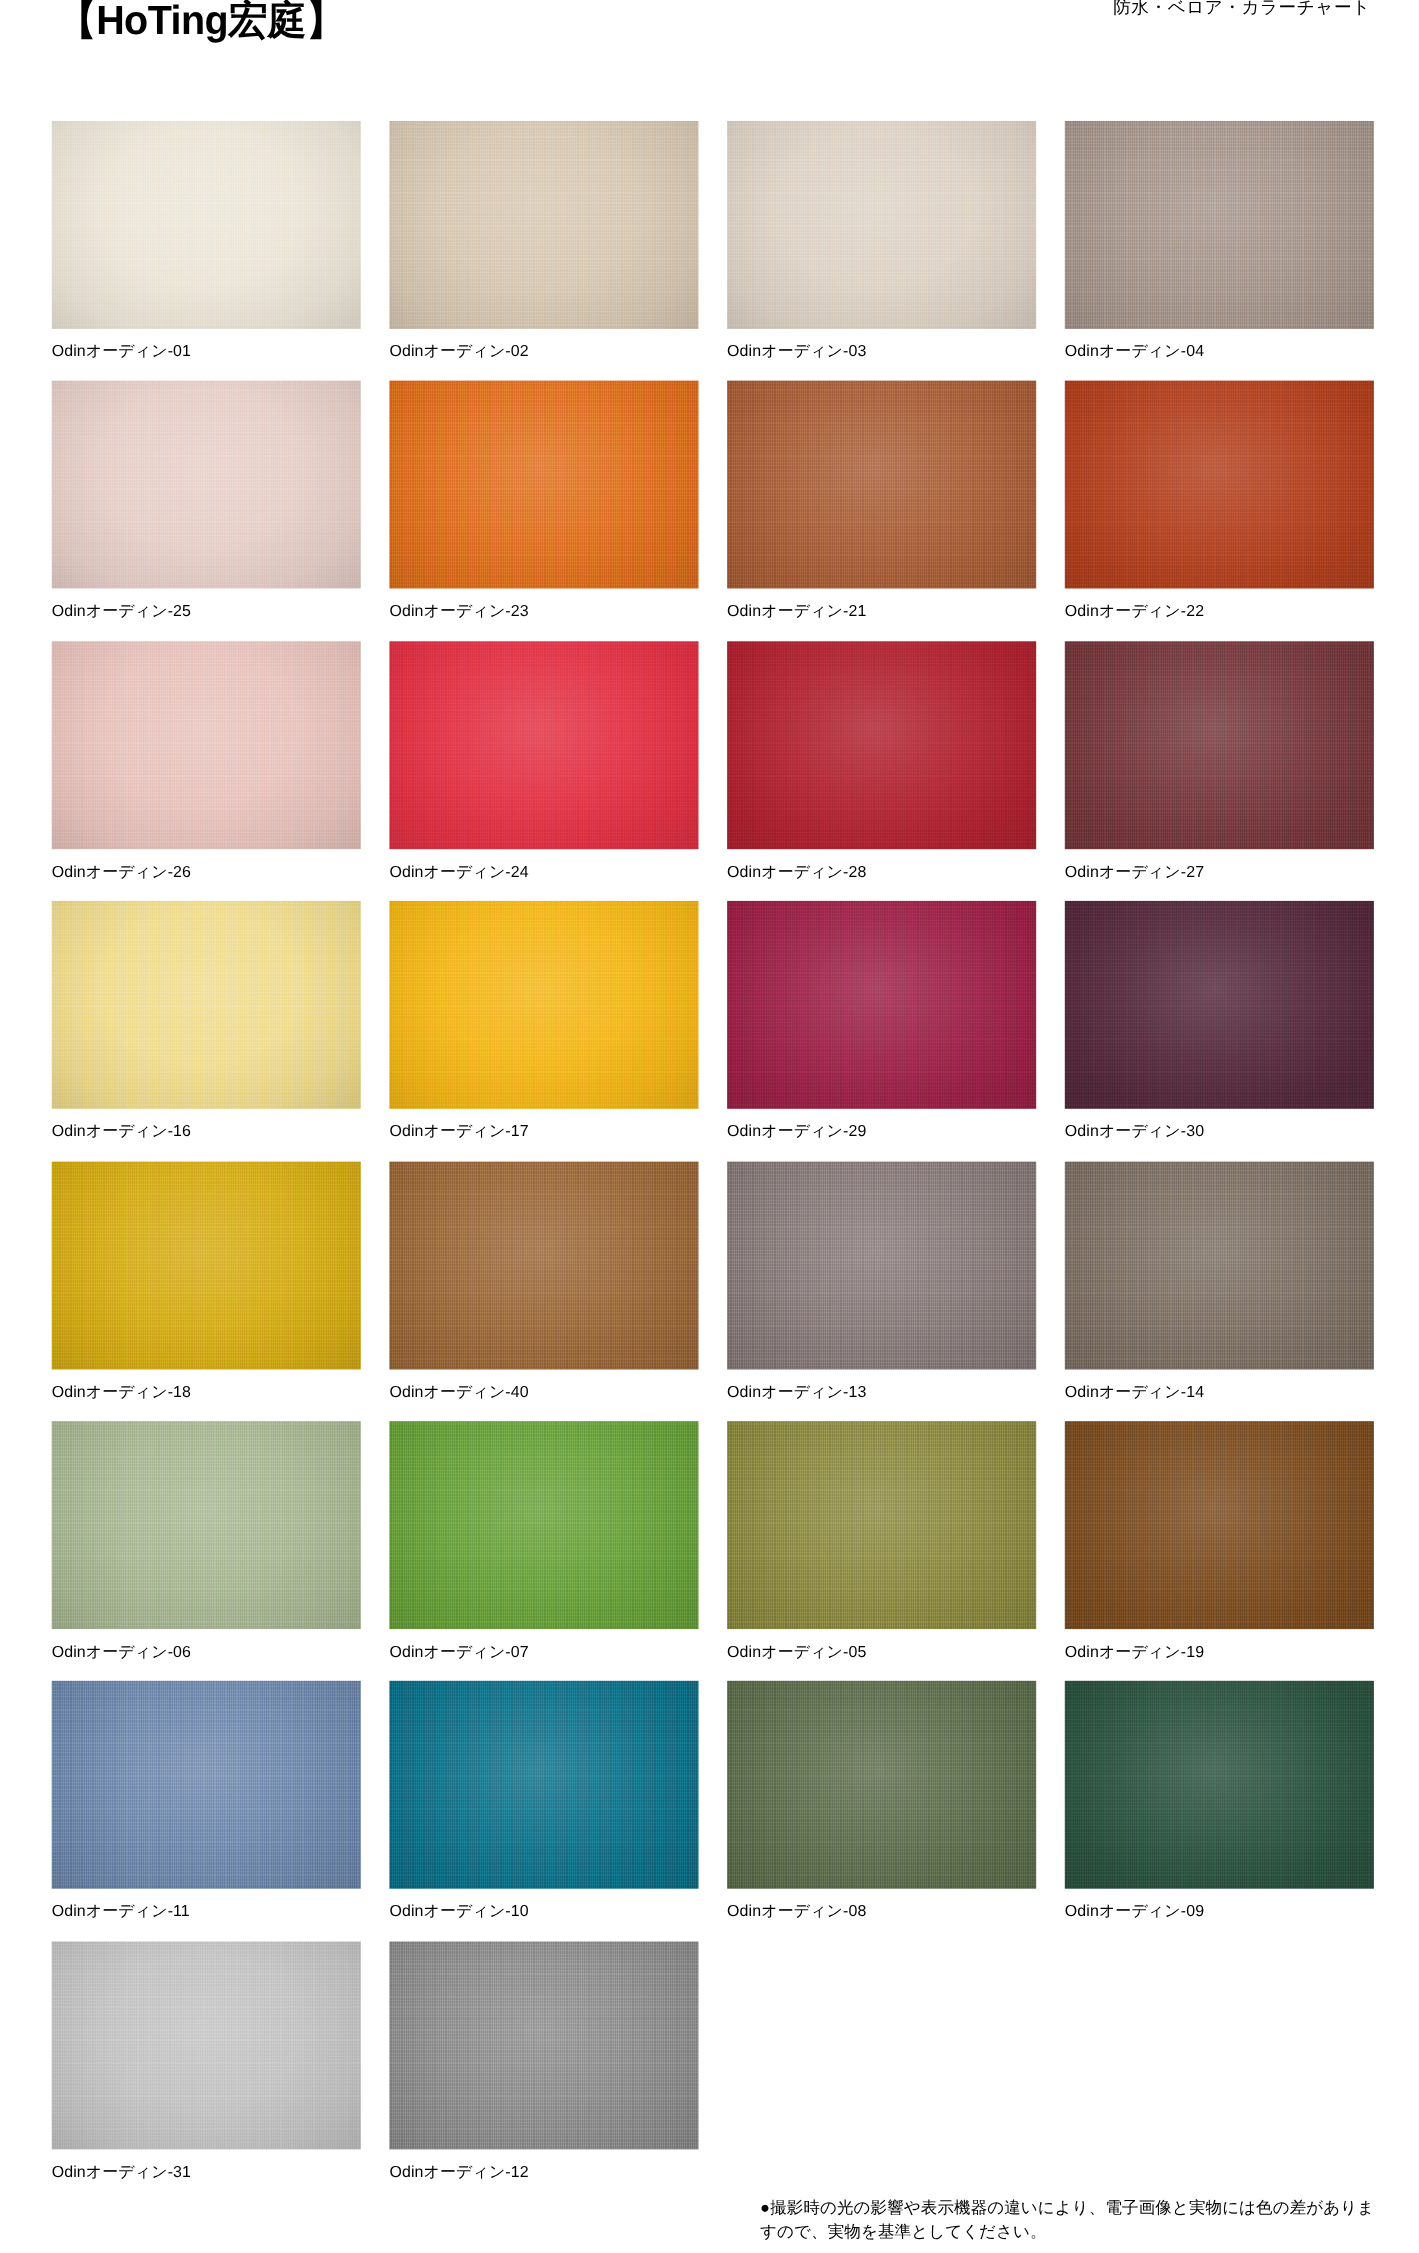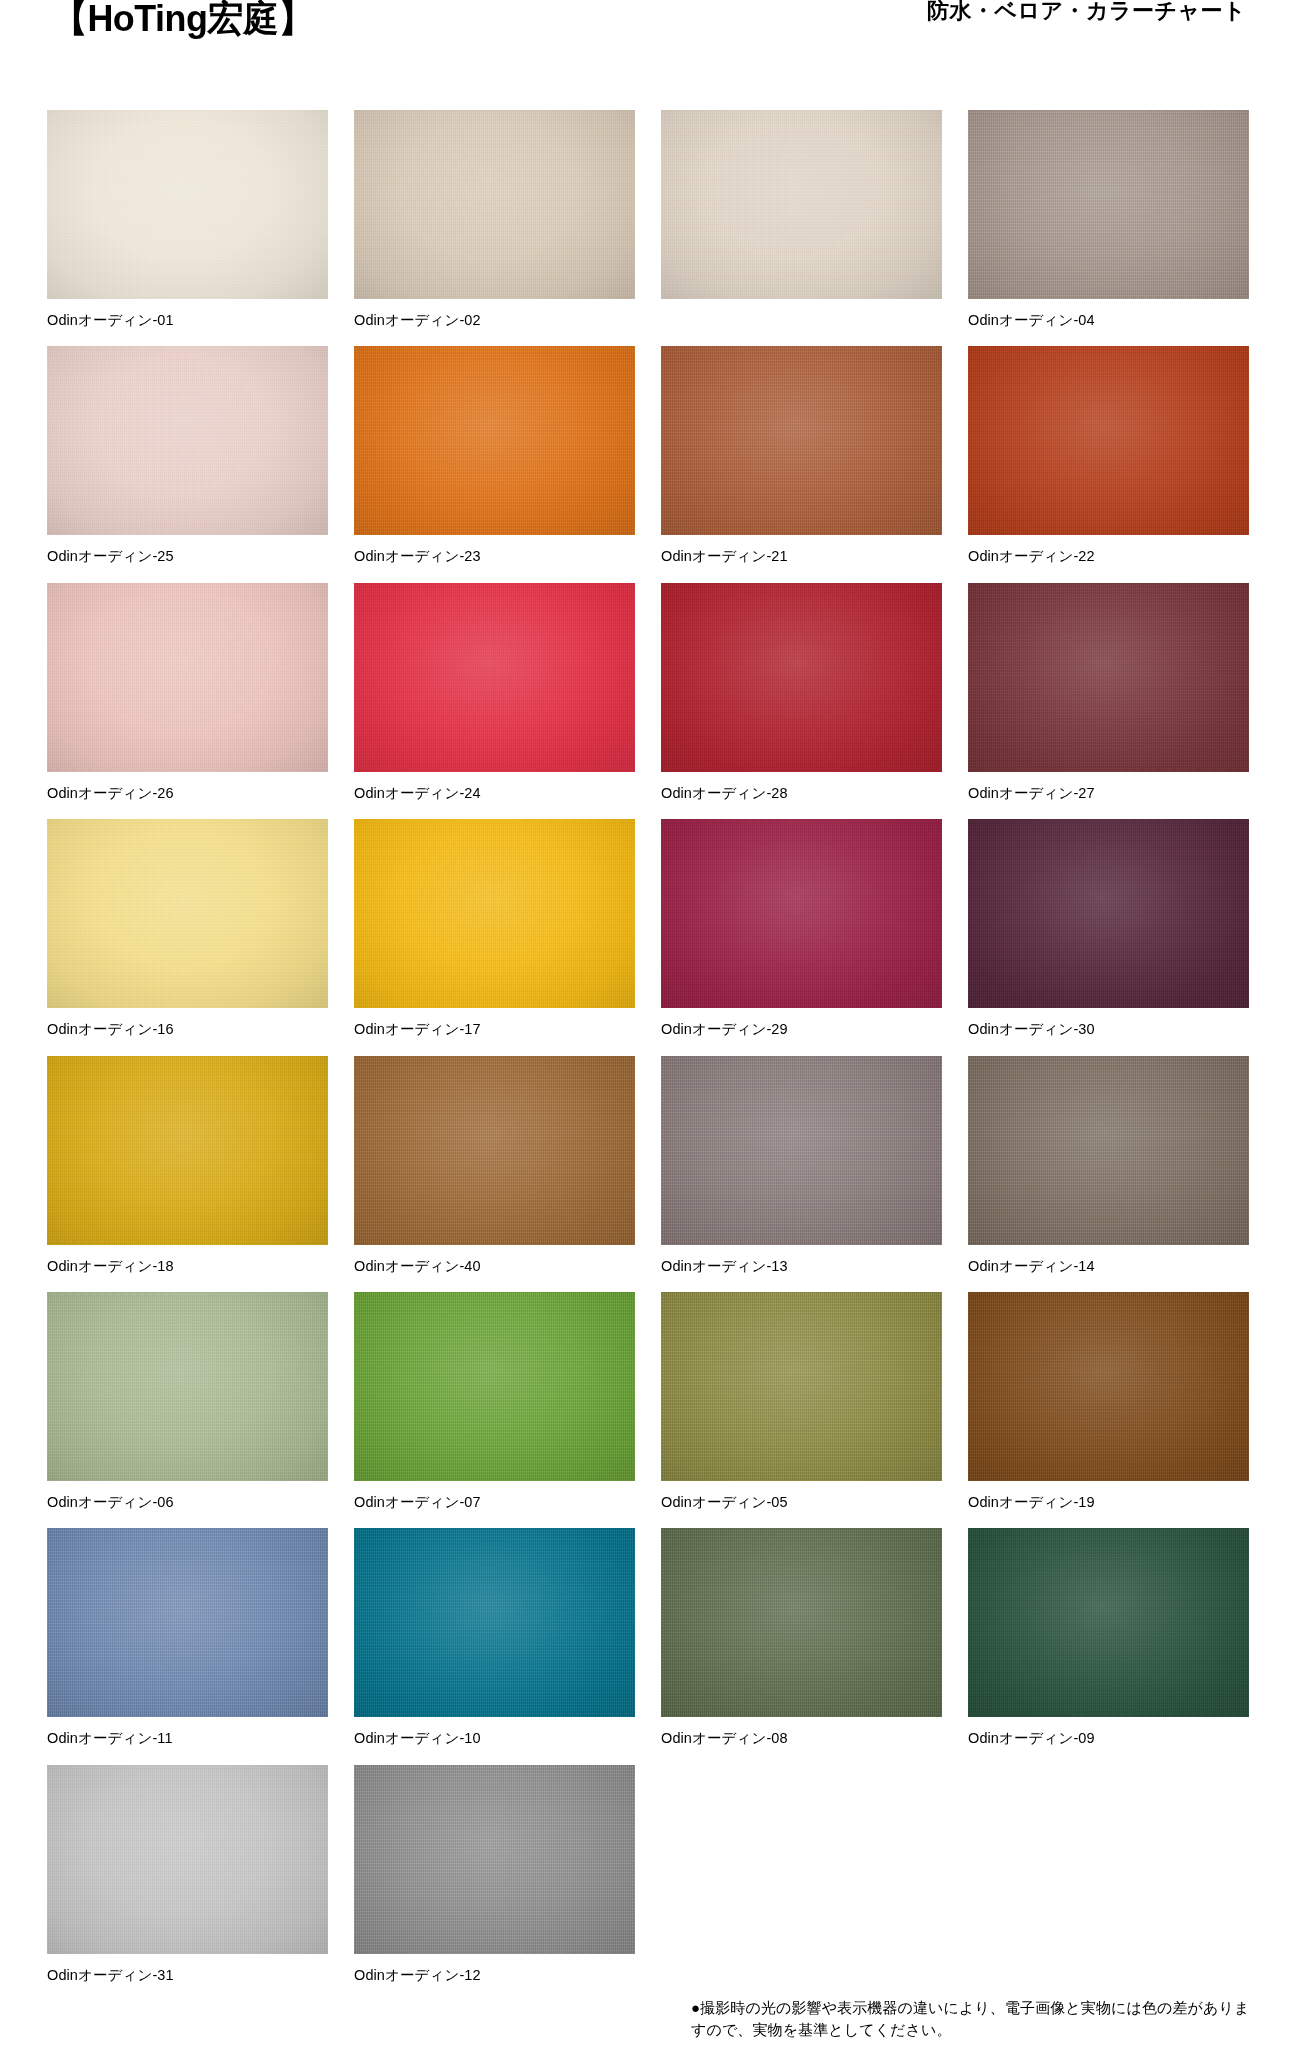--- a/index.html
+++ b/index.html
@@ -45,8 +45,8 @@
     transform-origin: left center;
   }
   .chart-title {
-    font-size: 22px;
-    font-weight: bold;
+    font-size: 16px;
+    font-weight: normal;
     letter-spacing: 0.5px;
     white-space: nowrap;
     line-height: 1;

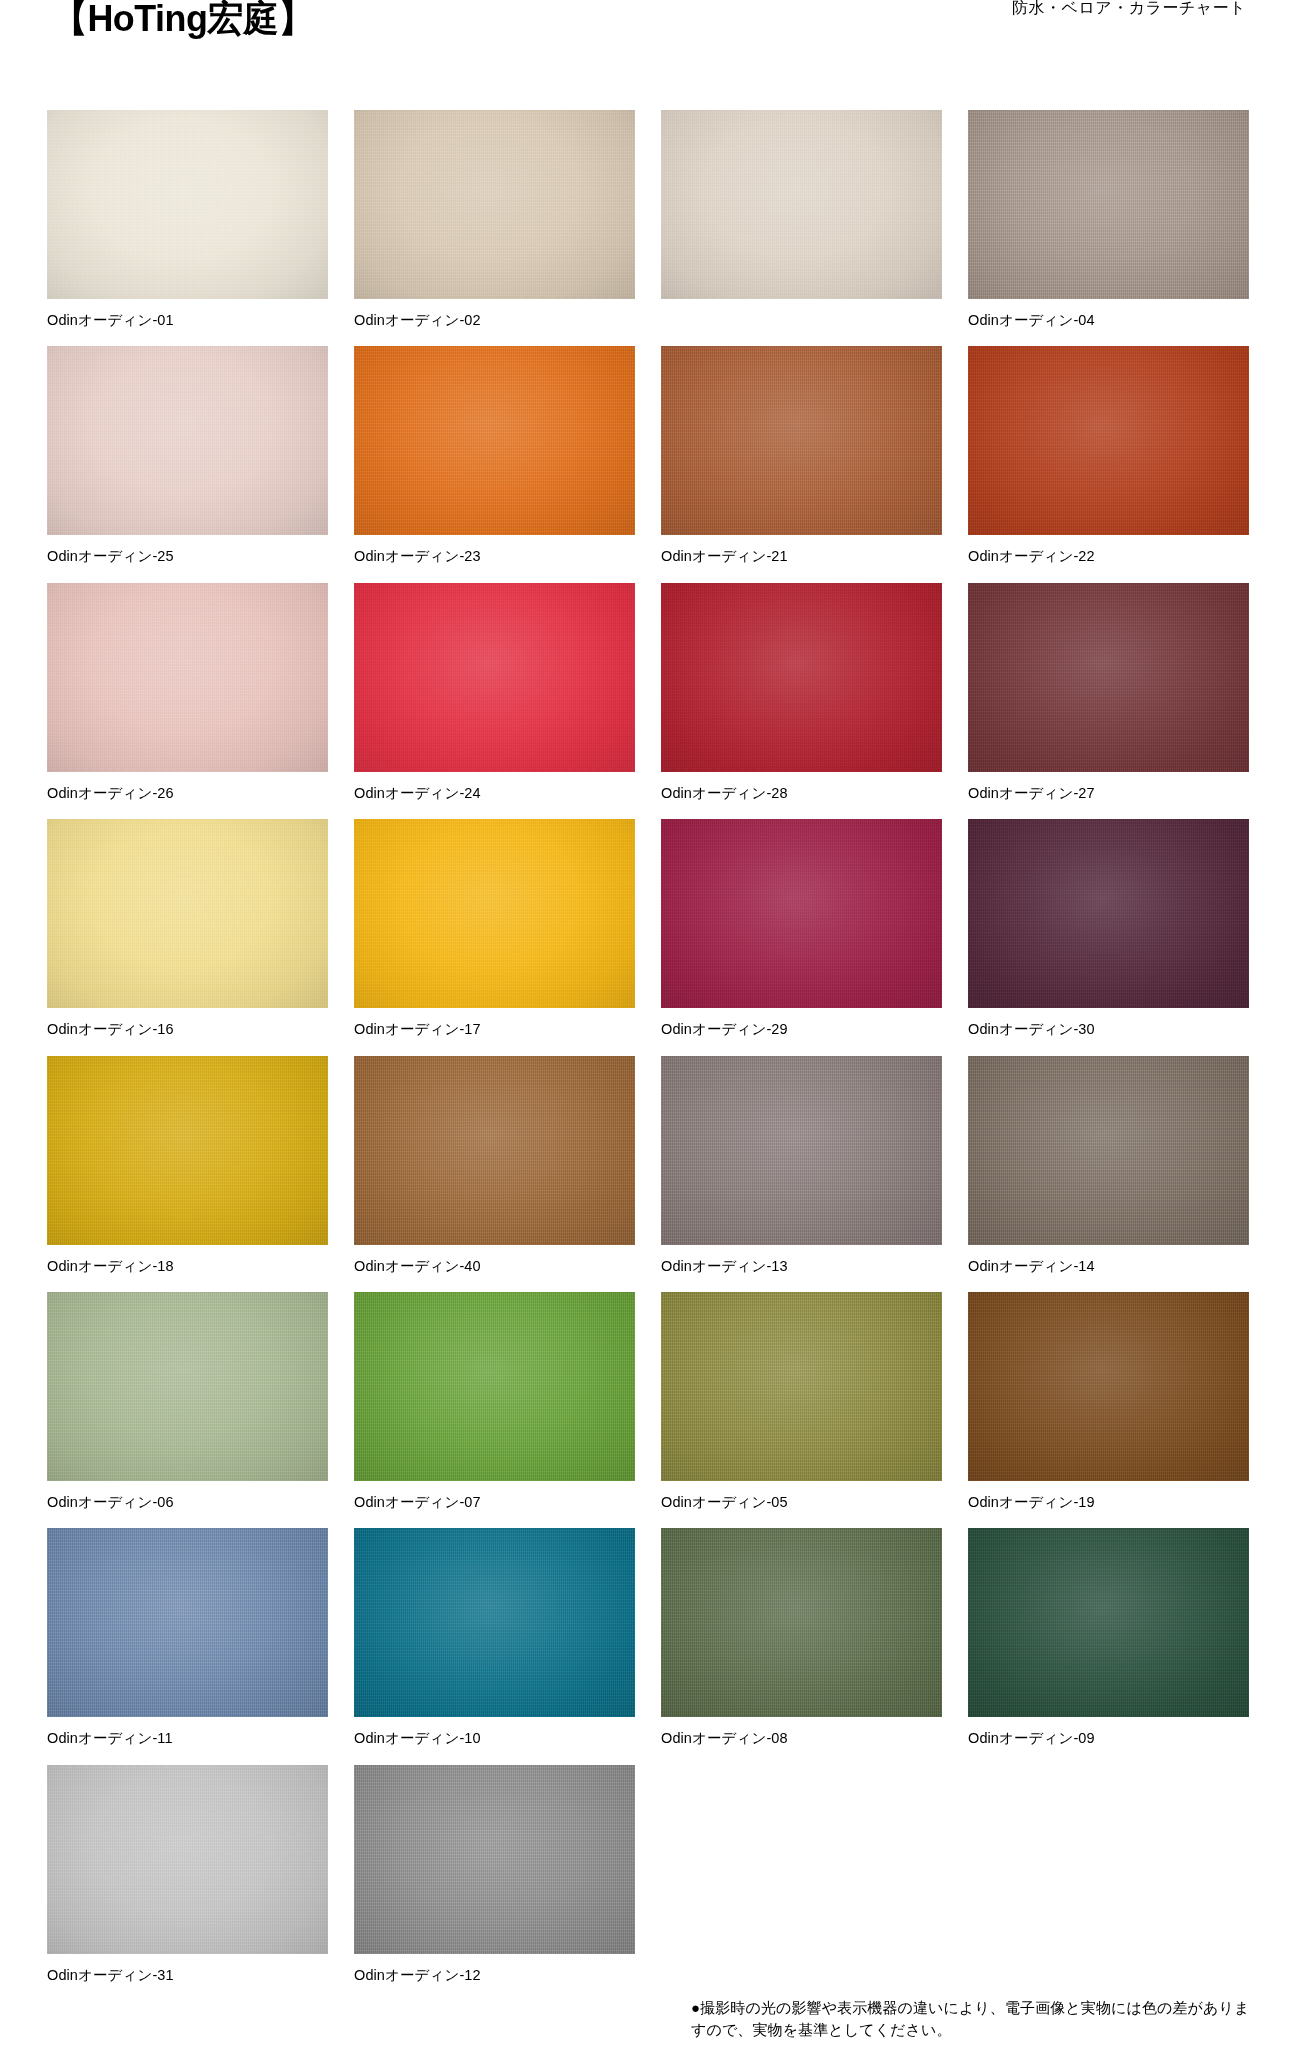--- a/index.html
+++ b/index.html
@@ -154,6 +154,7 @@
       </div>
       <div class="cell">
         <div class="swatch" style="background-color: rgb(222, 211, 198);"></div>
+        <div class="cell-label">Odinオーディン-03</div>
       </div>
       <div class="cell">
         <div class="swatch" style="background-color: rgb(166, 150, 140);"></div>

